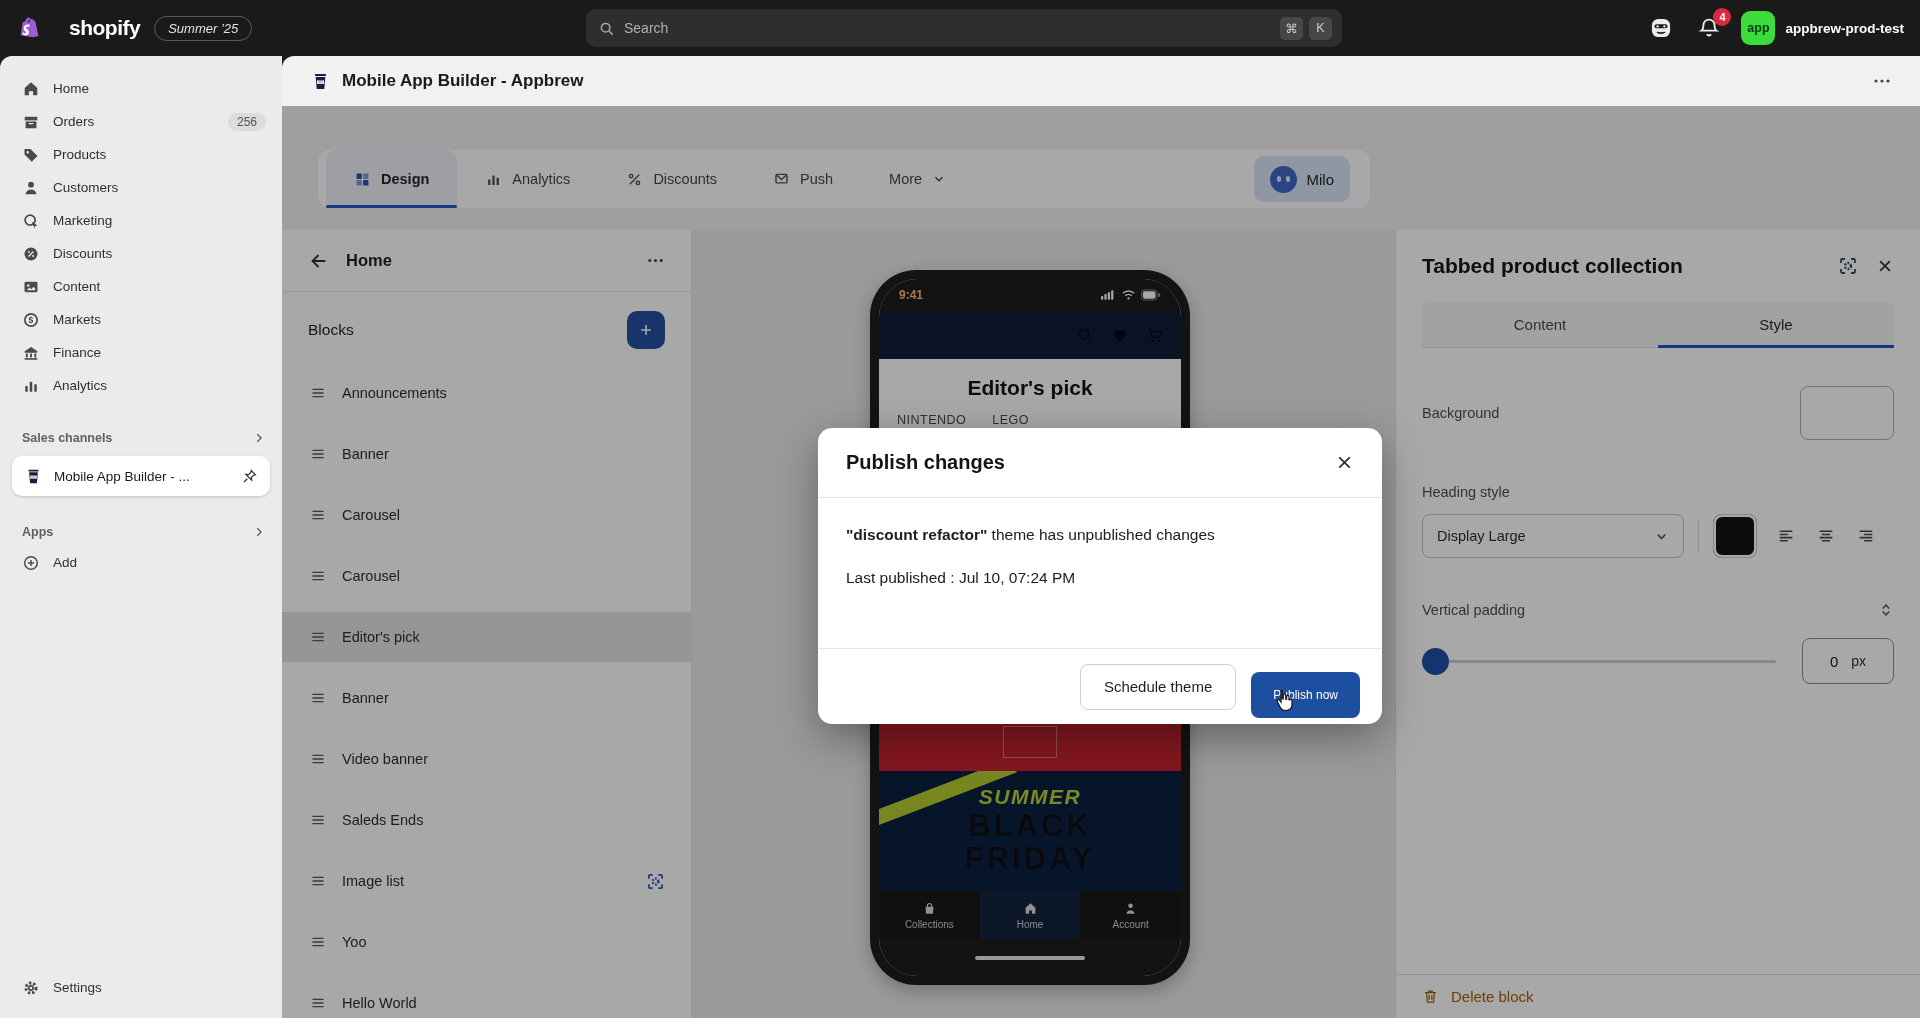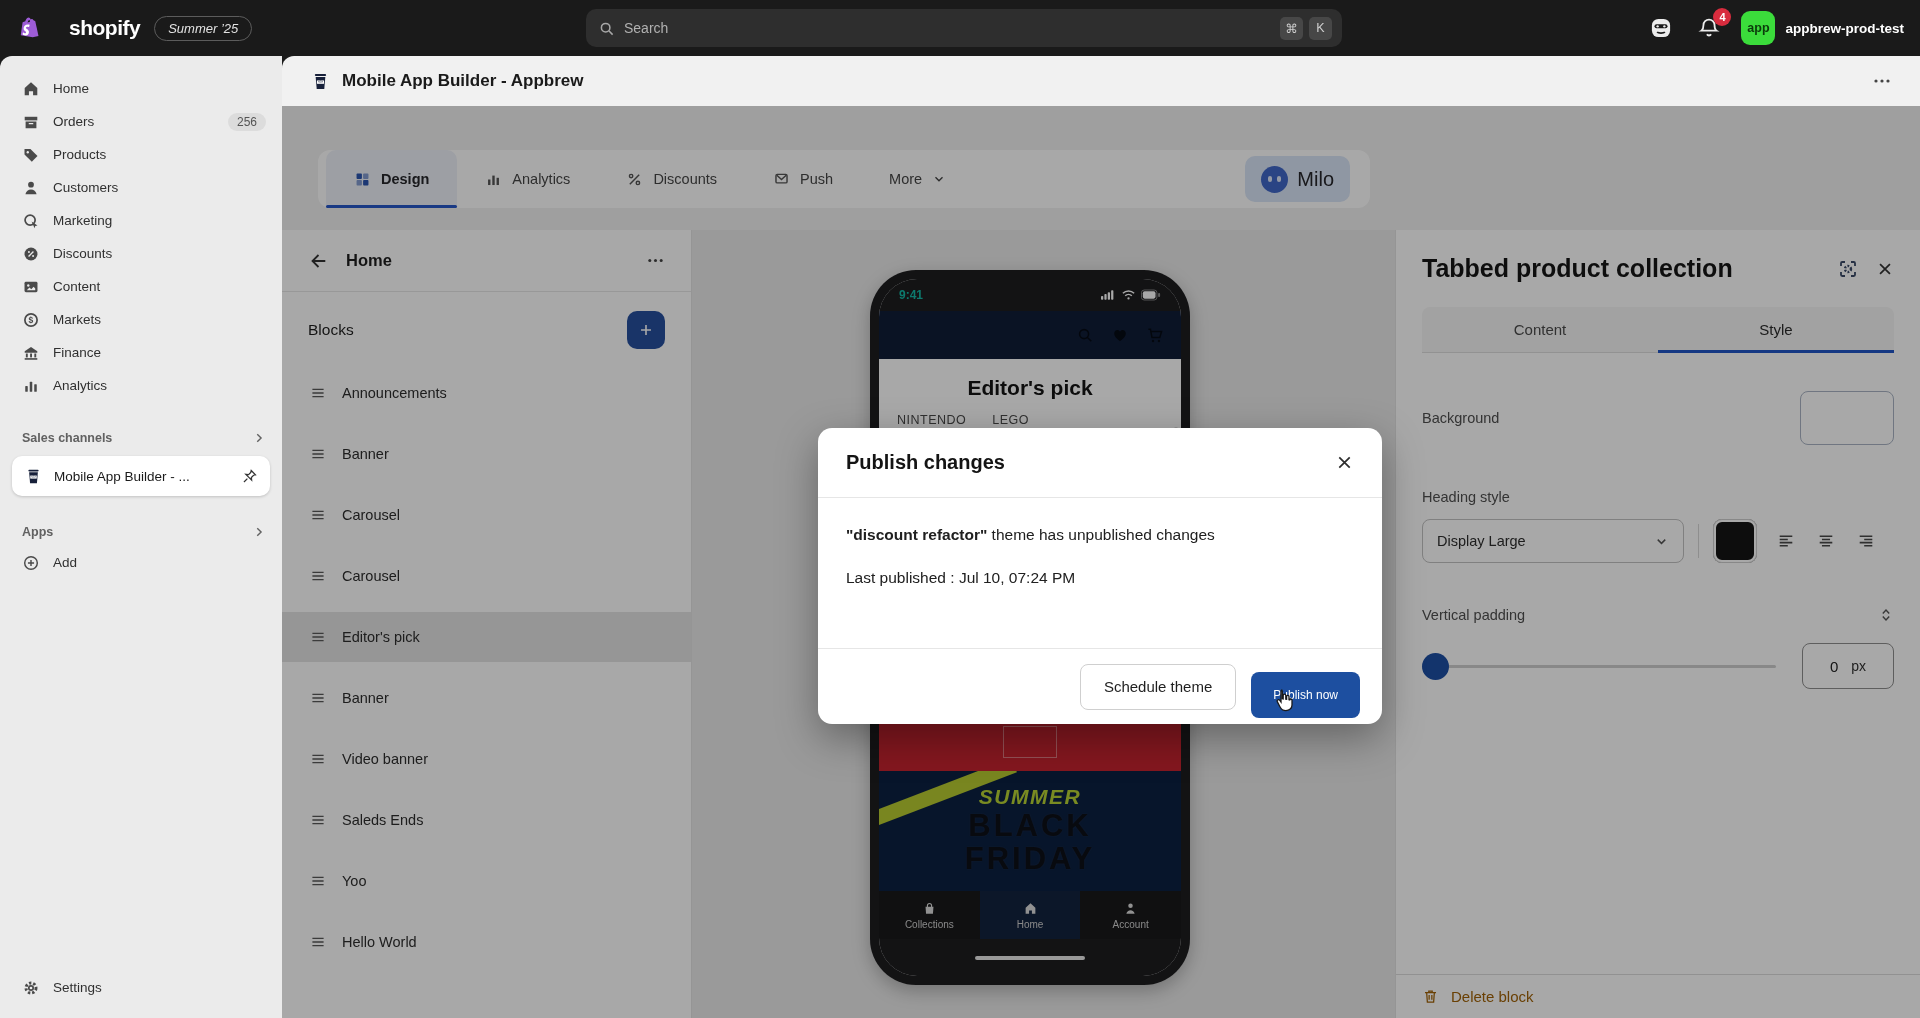--- a/index.html
+++ b/index.html
@@ -71,7 +71,7 @@
   .milo-av::before, .milo-av::after { content:""; position:absolute; top:10px; width:4px; height:6px;
     border-radius:2px; background:#dfe8fa; }
   .milo-av::before { left:7px; } .milo-av::after { right:7px; }
-  .milo-label { font-size:20px; color:#26262b; }
+  .milo-label { font-size:15px; color:#26262b; }
   .tb-actions { position:absolute; top:50px; right:283px; height:46px; display:flex; gap:28px; align-items:center; }
   .play-btn { width:42px; height:46px; background:#fff; border:1.5px solid #cfcfcf; border-radius:8px;
     display:flex; align-items:center; justify-content:center; color:#222; }

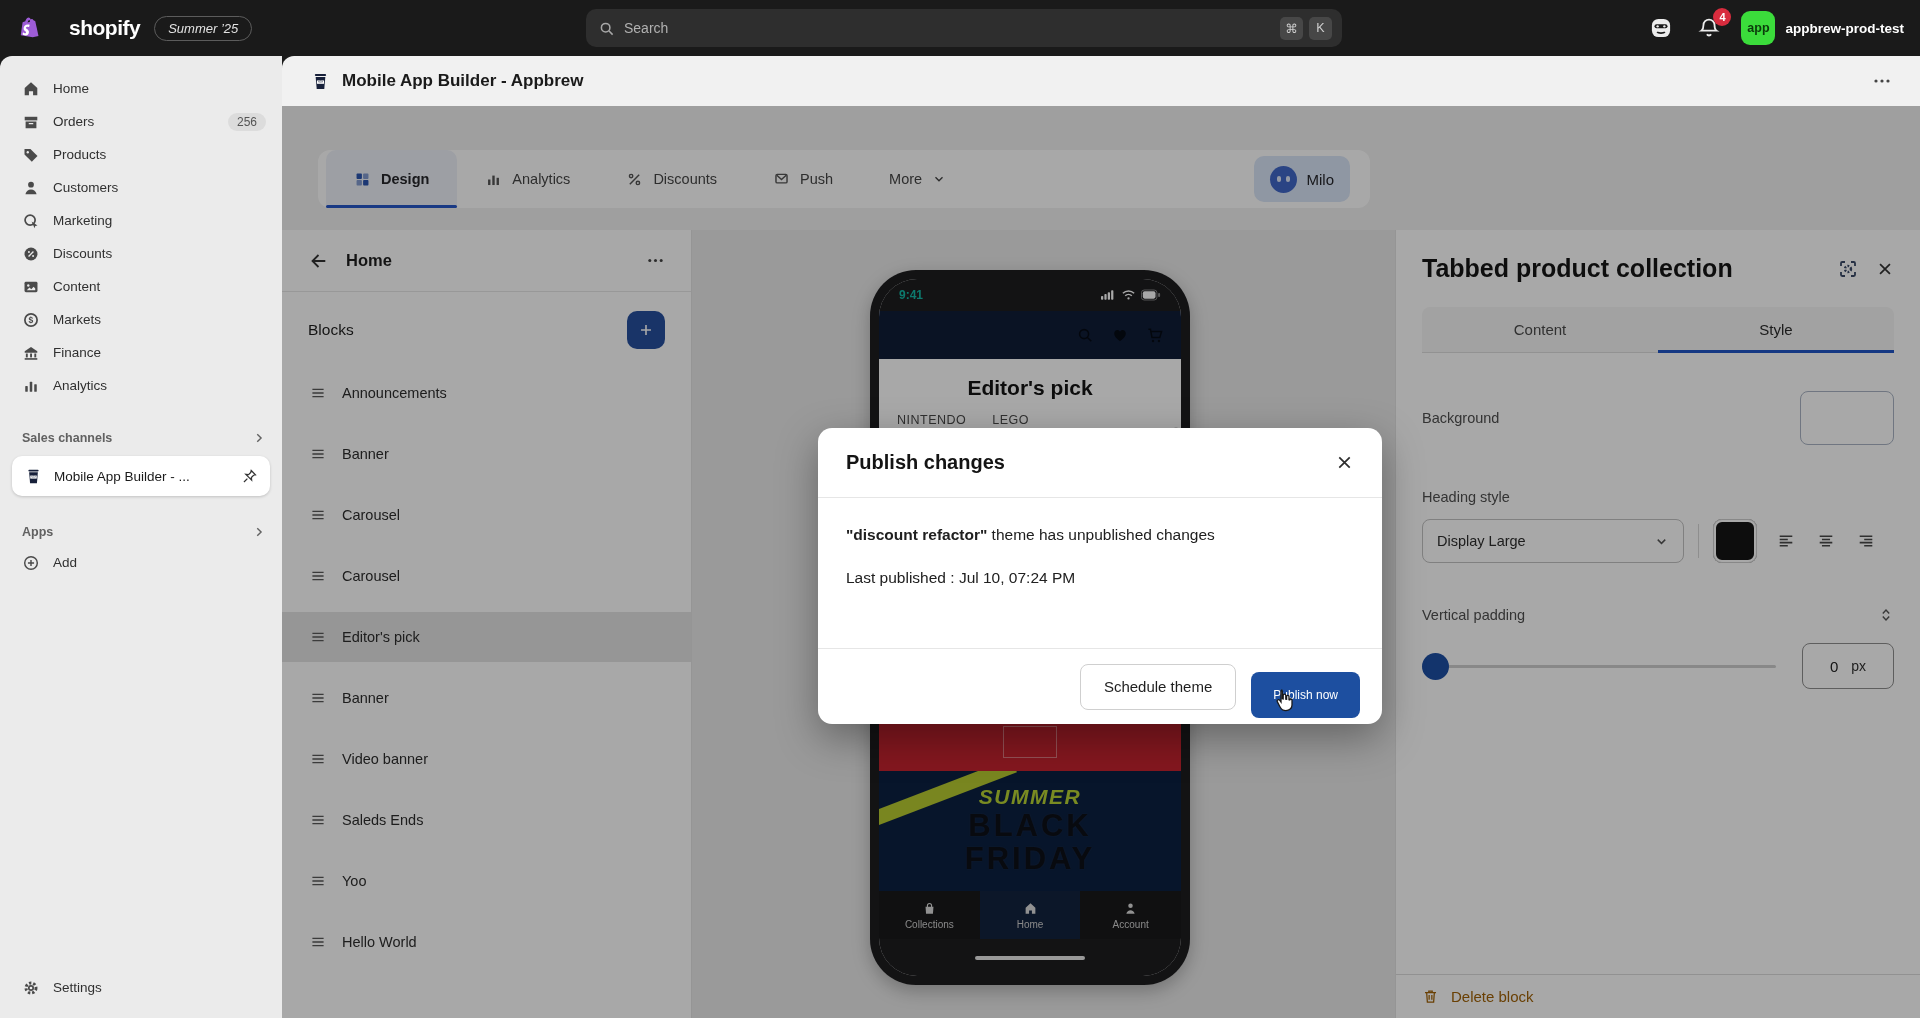--- a/index.html
+++ b/index.html
@@ -133,7 +133,7 @@
   .settings-panel { width:525px; background:#fff; border-left:1px solid #e3e3e3; position:relative;
     padding:0 26px; }
   .sp-header { margin-top:24px; display:flex; align-items:center; }
-  .sp-title { font-size:25px; font-weight:bold; color:#161616; flex:1; }
+  .sp-title { font-size:21px; font-weight:bold; color:#161616; flex:1; }
   .sp-hicons { display:flex; gap:18px; align-items:center; color:#3a4a68; }
   .sp-tabs { margin-top:24px; height:46px; display:flex; background:#f6f6f6; border-radius:8px 8px 0 0;
     border-bottom:1px solid #dedede; }

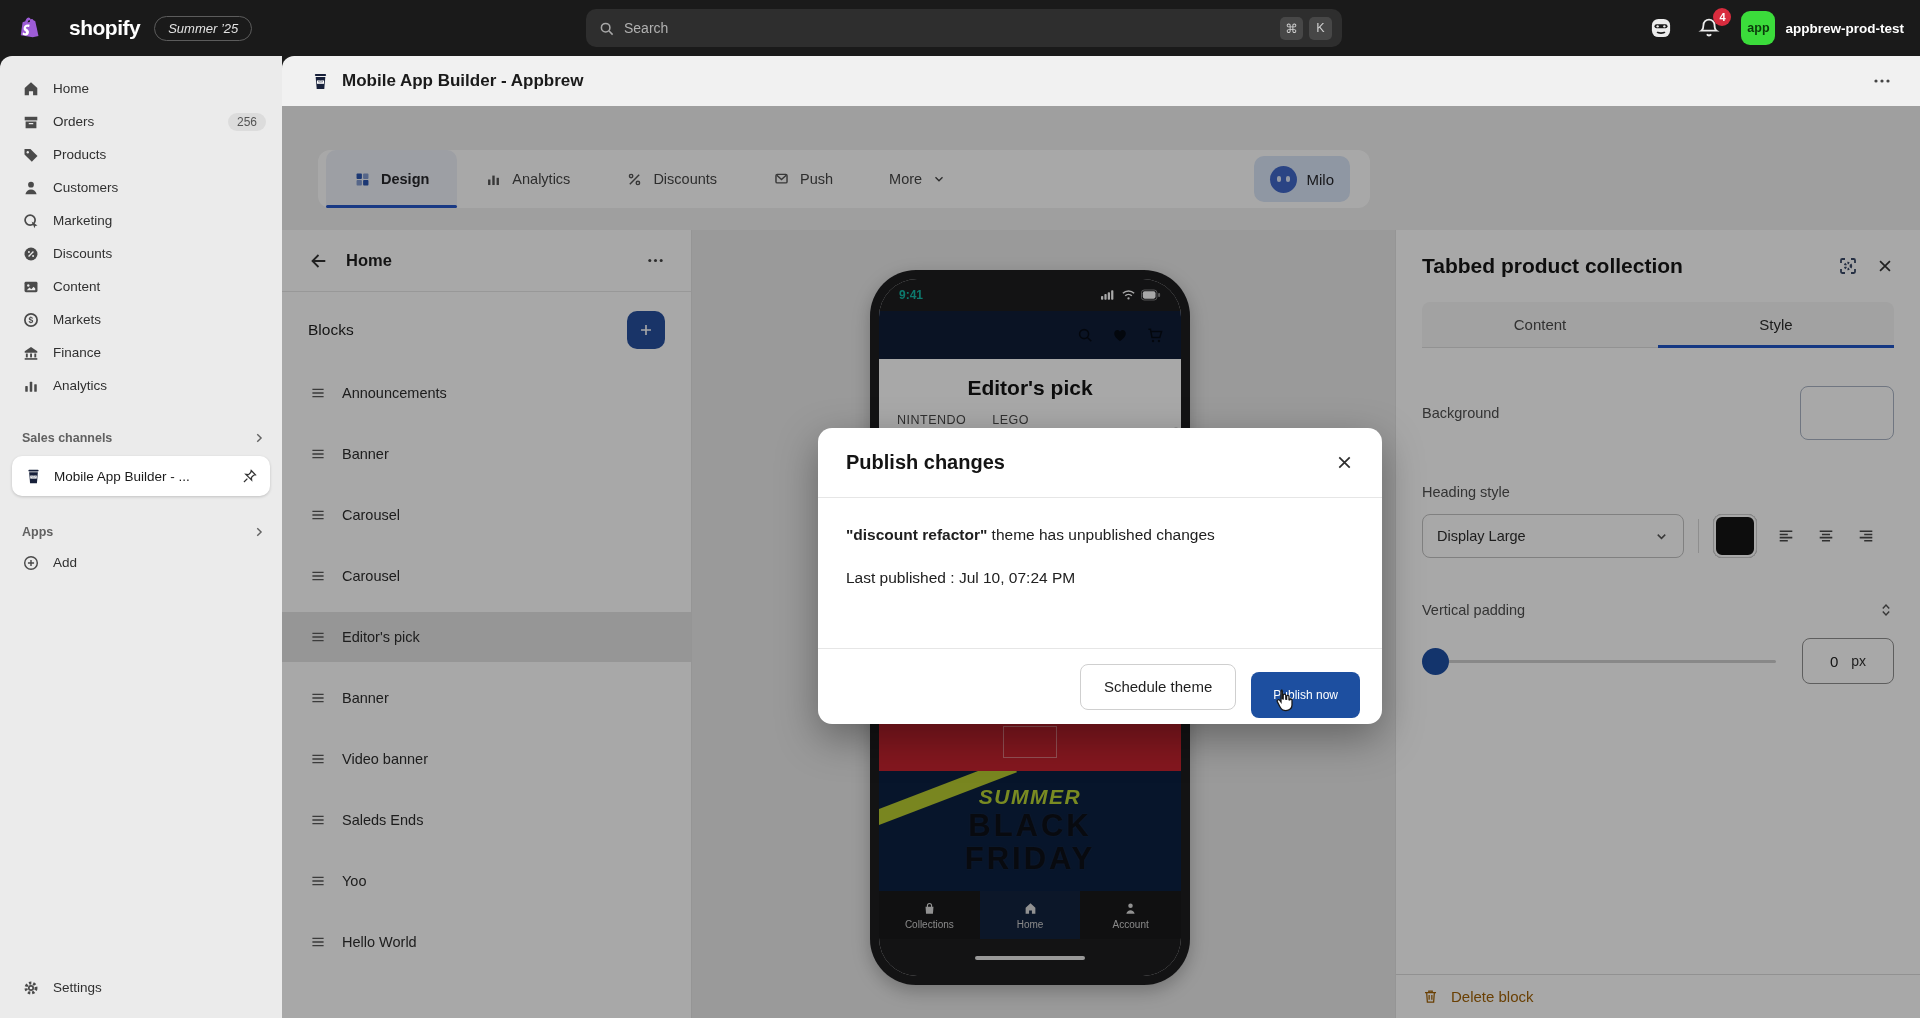--- a/index.html
+++ b/index.html
@@ -101,7 +101,7 @@
     border-radius:46px; padding:9px; box-shadow:0 6px 18px rgba(0,0,0,0.25); }
   .screen { width:100%; height:100%; border-radius:38px; overflow:hidden; background:#fff;
     display:flex; flex-direction:column; position:relative; }
-  .p-status { height:32px; background:#1d1d1f; color:#14b8a6; display:flex; align-items:center;
+  .p-status { height:32px; background:#1d1d1f; color:#fdba74; display:flex; align-items:center;
     justify-content:space-between; padding:0 20px; }
   .p-time { font-size:12px; font-weight:bold; }
   .p-sticons { display:flex; gap:5px; align-items:center; color:#fff; }

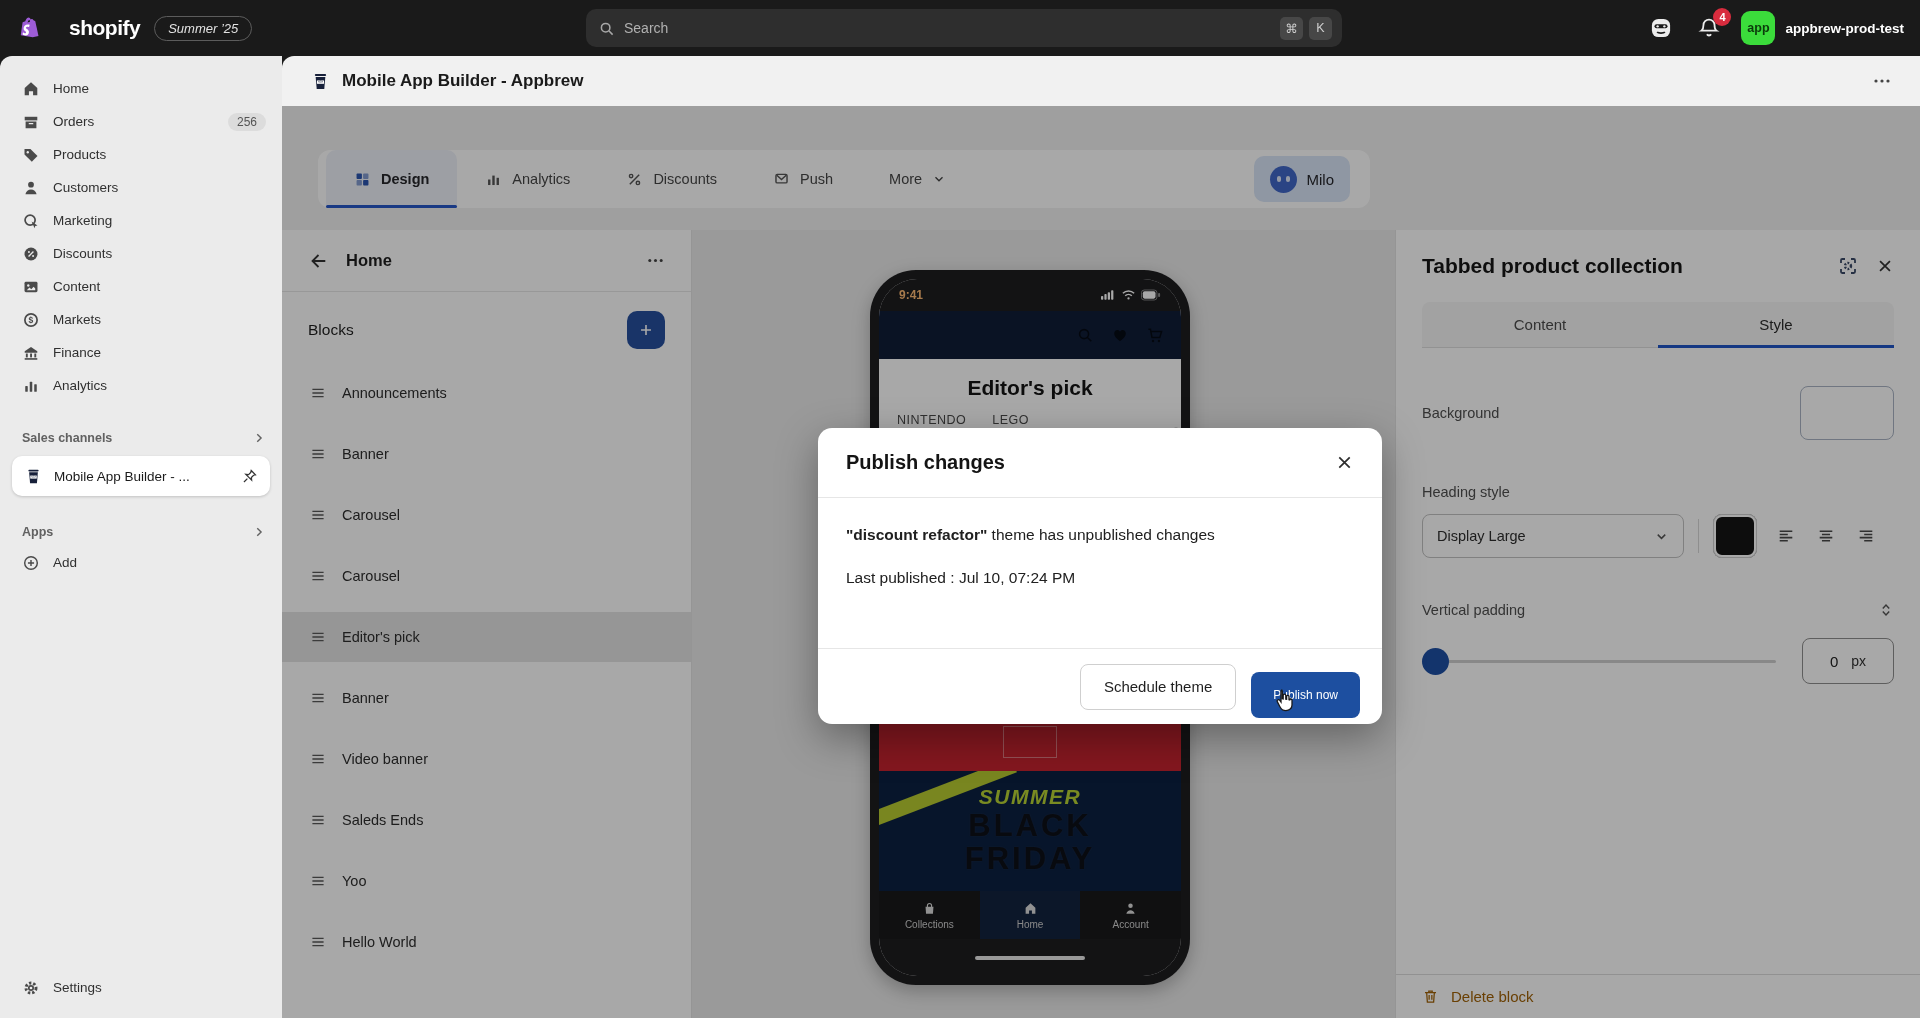--- a/index.html
+++ b/index.html
@@ -555,6 +555,20 @@
               </svg>
             </span>
           <span class="bi-label">Saleds Ends</span>
+        </div>
+        <div class="block-item">
+          <span class="bi-handle">
+              <svg width="16" height="16" viewBox="0 0 20 20" fill="none" stroke="currentColor" stroke-width="1.6">
+                <path d="M3 5.5h14M3 10h14M3 14.5h14"></path>
+              </svg>
+            </span>
+          <span class="bi-label">Image list</span>
+          <span>
+              <svg width="19" height="19" viewBox="0 0 20 20" fill="none" stroke="#2d57b5" stroke-width="1.8">
+                <path d="M3 7V4.2A1.2 1.2 0 0 1 4.2 3H7M13 3h2.8A1.2 1.2 0 0 1 17 4.2V7M17 13v2.8a1.2 1.2 0 0 1-1.2 1.2H13M7 17H4.2A1.2 1.2 0 0 1 3 15.8V13"></path>
+                <circle cx="10" cy="10" r="3" stroke-width="2.4" stroke-dasharray="1.8 1.5"></circle>
+              </svg>
+            </span>
         </div>
         <div class="block-item">
           <span class="bi-handle">

